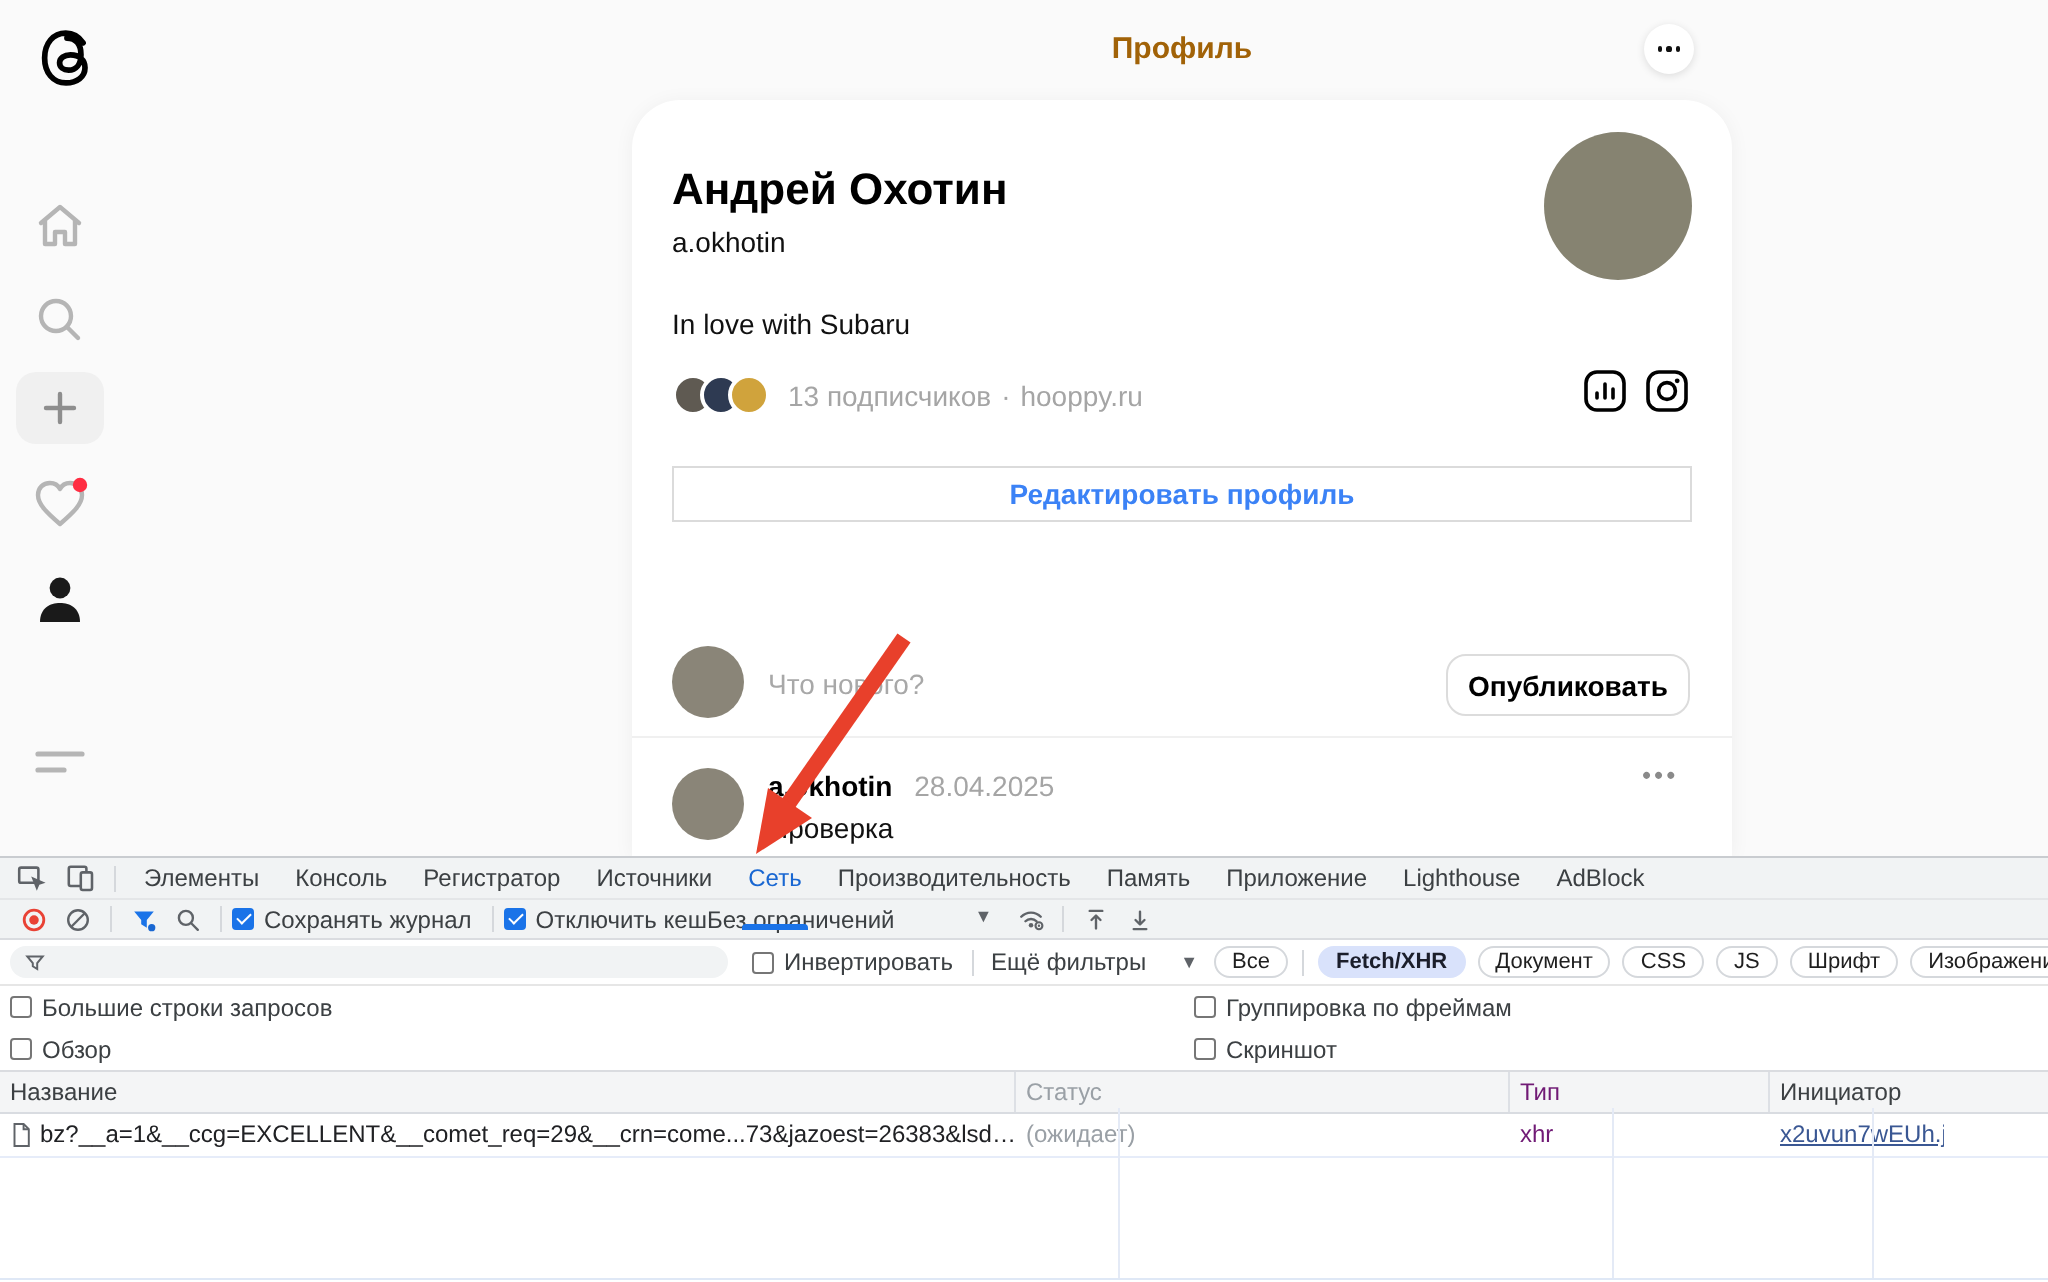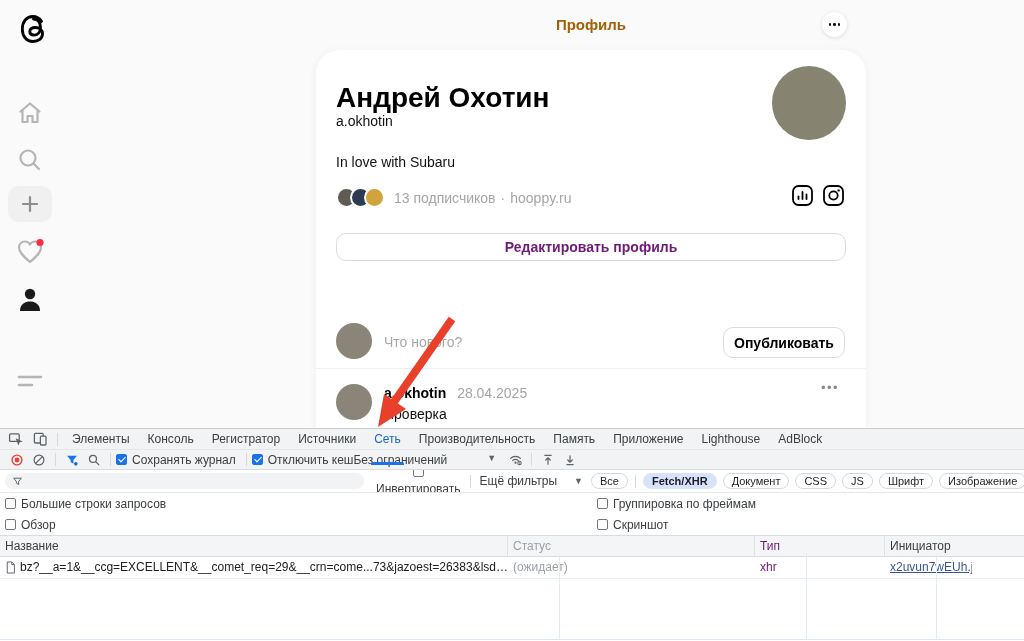--- a/index.html
+++ b/index.html
@@ -25,7 +25,7 @@
 
   .card{position:absolute;left:316px;top:50px;width:550px;height:378px;background:#fff;
         border-radius:24px 24px 0 0;box-shadow:0 1px 10px rgba(0,0,0,.05);}
-  .p-name{position:absolute;left:20px;top:32px;font-size:28px;font-weight:700;color:#000;}
+  .p-name{position:absolute;left:20px;top:32px;font-size:22px;font-weight:700;color:#000;}
   .p-user{position:absolute;left:20px;top:63px;font-size:14px;color:#111;}
   .p-avatar{position:absolute;left:456px;top:16px;width:74px;height:74px;border-radius:50%;background:#868371;}
   .p-bio{position:absolute;left:20px;top:104px;font-size:14px;color:#111;}

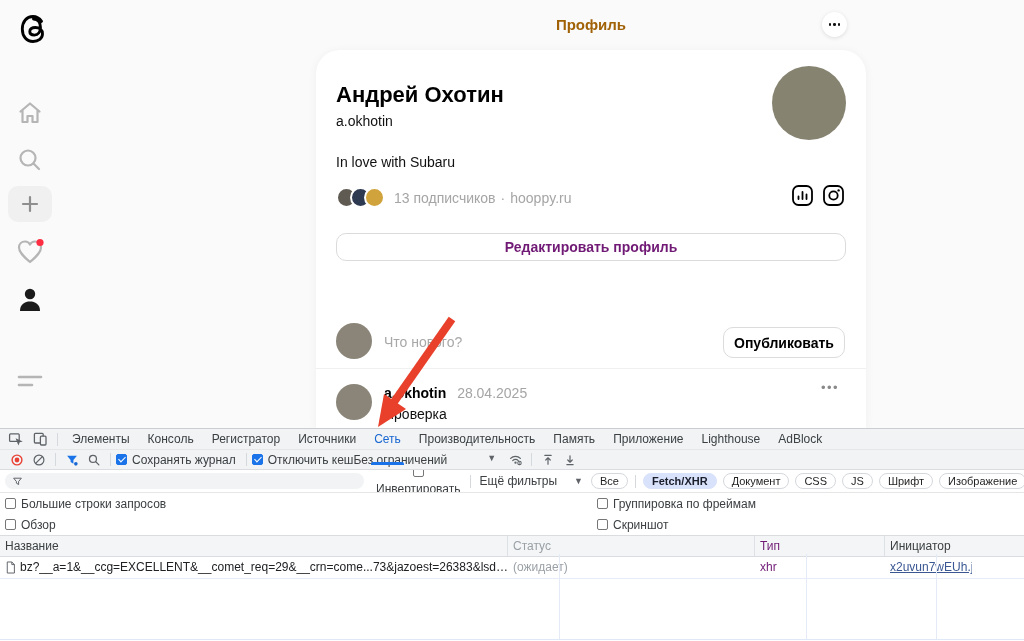--- a/index.html
+++ b/index.html
@@ -37,7 +37,7 @@
   .mini-avs b:nth-child(3){background:#d0a33c;margin-left:-7px;}
   .p-actions{position:absolute;left:475px;top:134px;display:flex;gap:8px;}
   .edit-btn{position:absolute;left:20px;top:183px;width:510px;height:28px;border:1px solid #dbdbdb;
-            border-radius:10px;background:#fff;font-size:14px;font-weight:700;color:#701a75;cursor:pointer;
+            border-radius:0;background:#fff;font-size:14px;font-weight:700;color:#3b82f6;cursor:pointer;
             font-family:inherit;}
   .t-tabs{position:absolute;left:0;top:228px;width:550px;height:28px;display:flex;border-bottom:1px solid #ececec;}
   .t-tab{flex:1;text-align:center;font-size:14px;font-weight:600;color:#a6a6a6;position:relative;

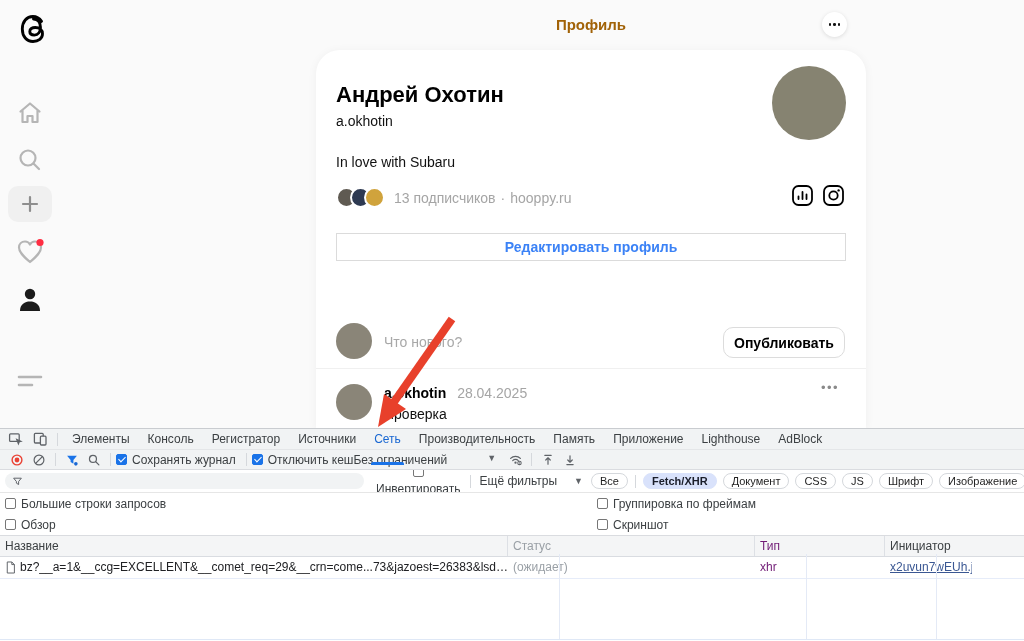--- a/index.html
+++ b/index.html
@@ -297,7 +297,7 @@
           <path d="M3 4 H17 L12 10 V15.5 L8 13 V10 Z" fill="none" stroke="#5f6368" stroke-width="1.8"></path>
         </svg>
       </span>
-      <span class="cbrow" style="margin-left:12px;flex-direction:column;">
+      <span class="cbrow" style="margin-left:12px;">
         <span class="cb"></span>
         <span>Инвертировать</span>
       </span>

